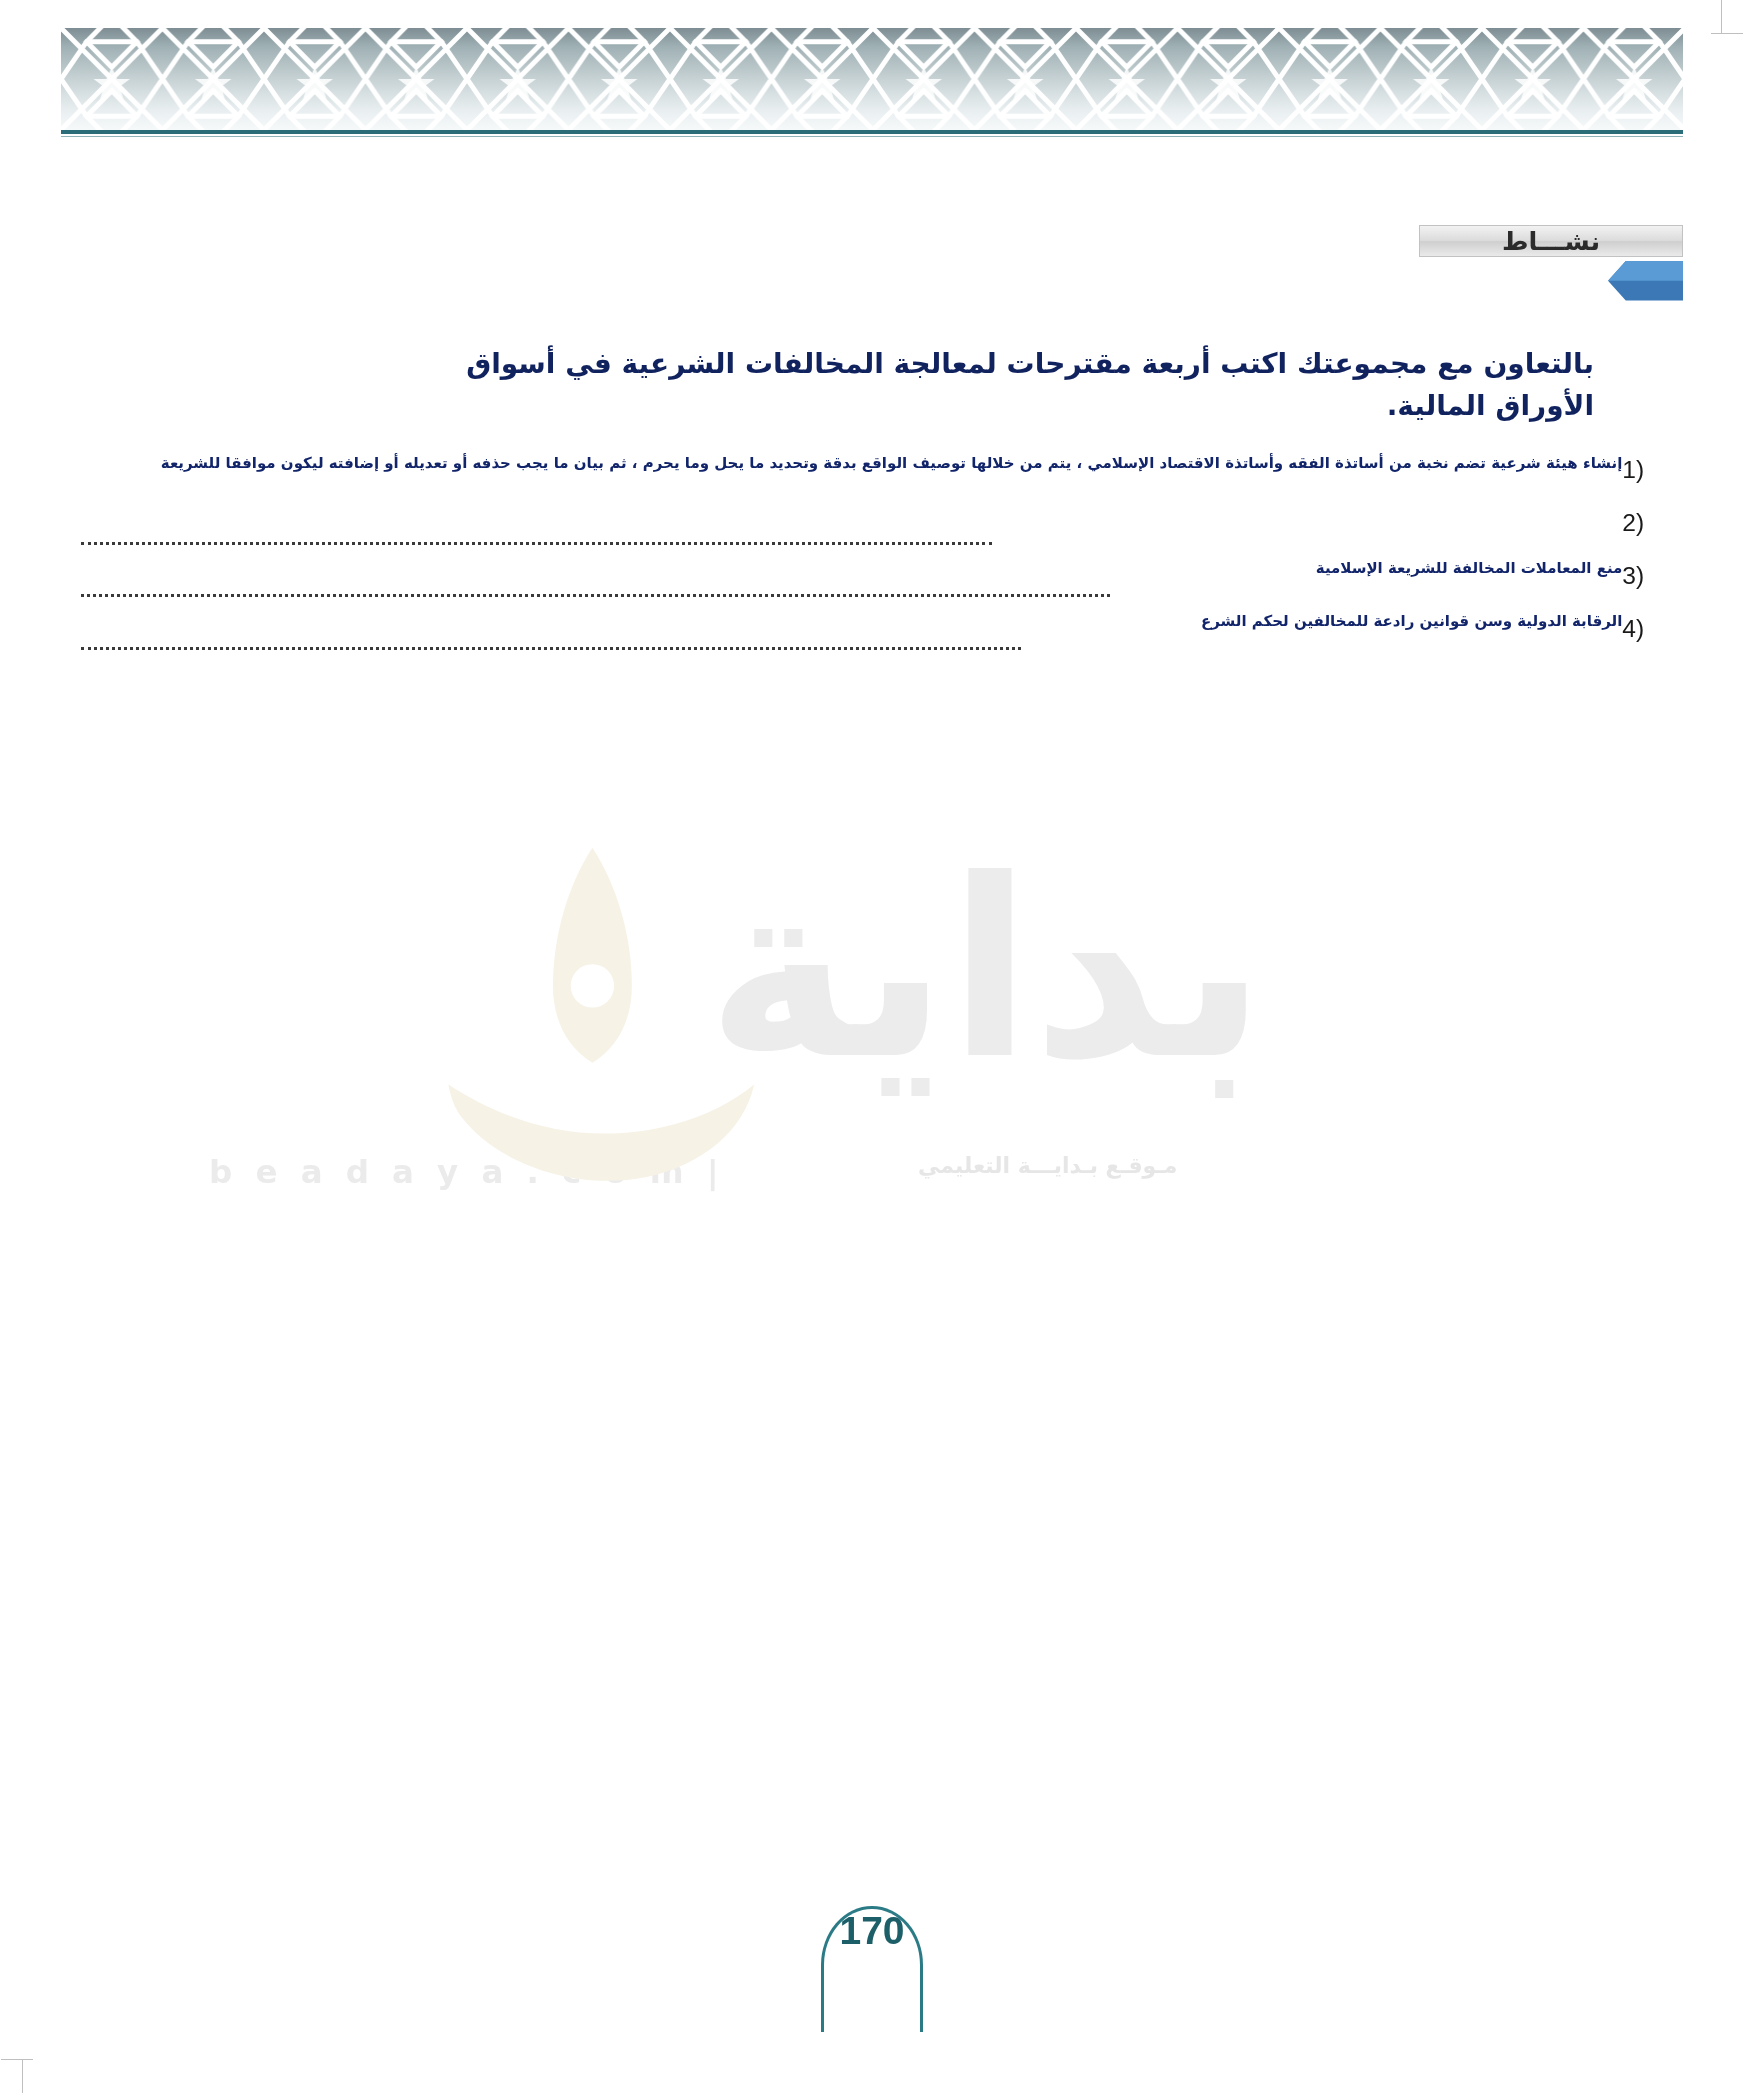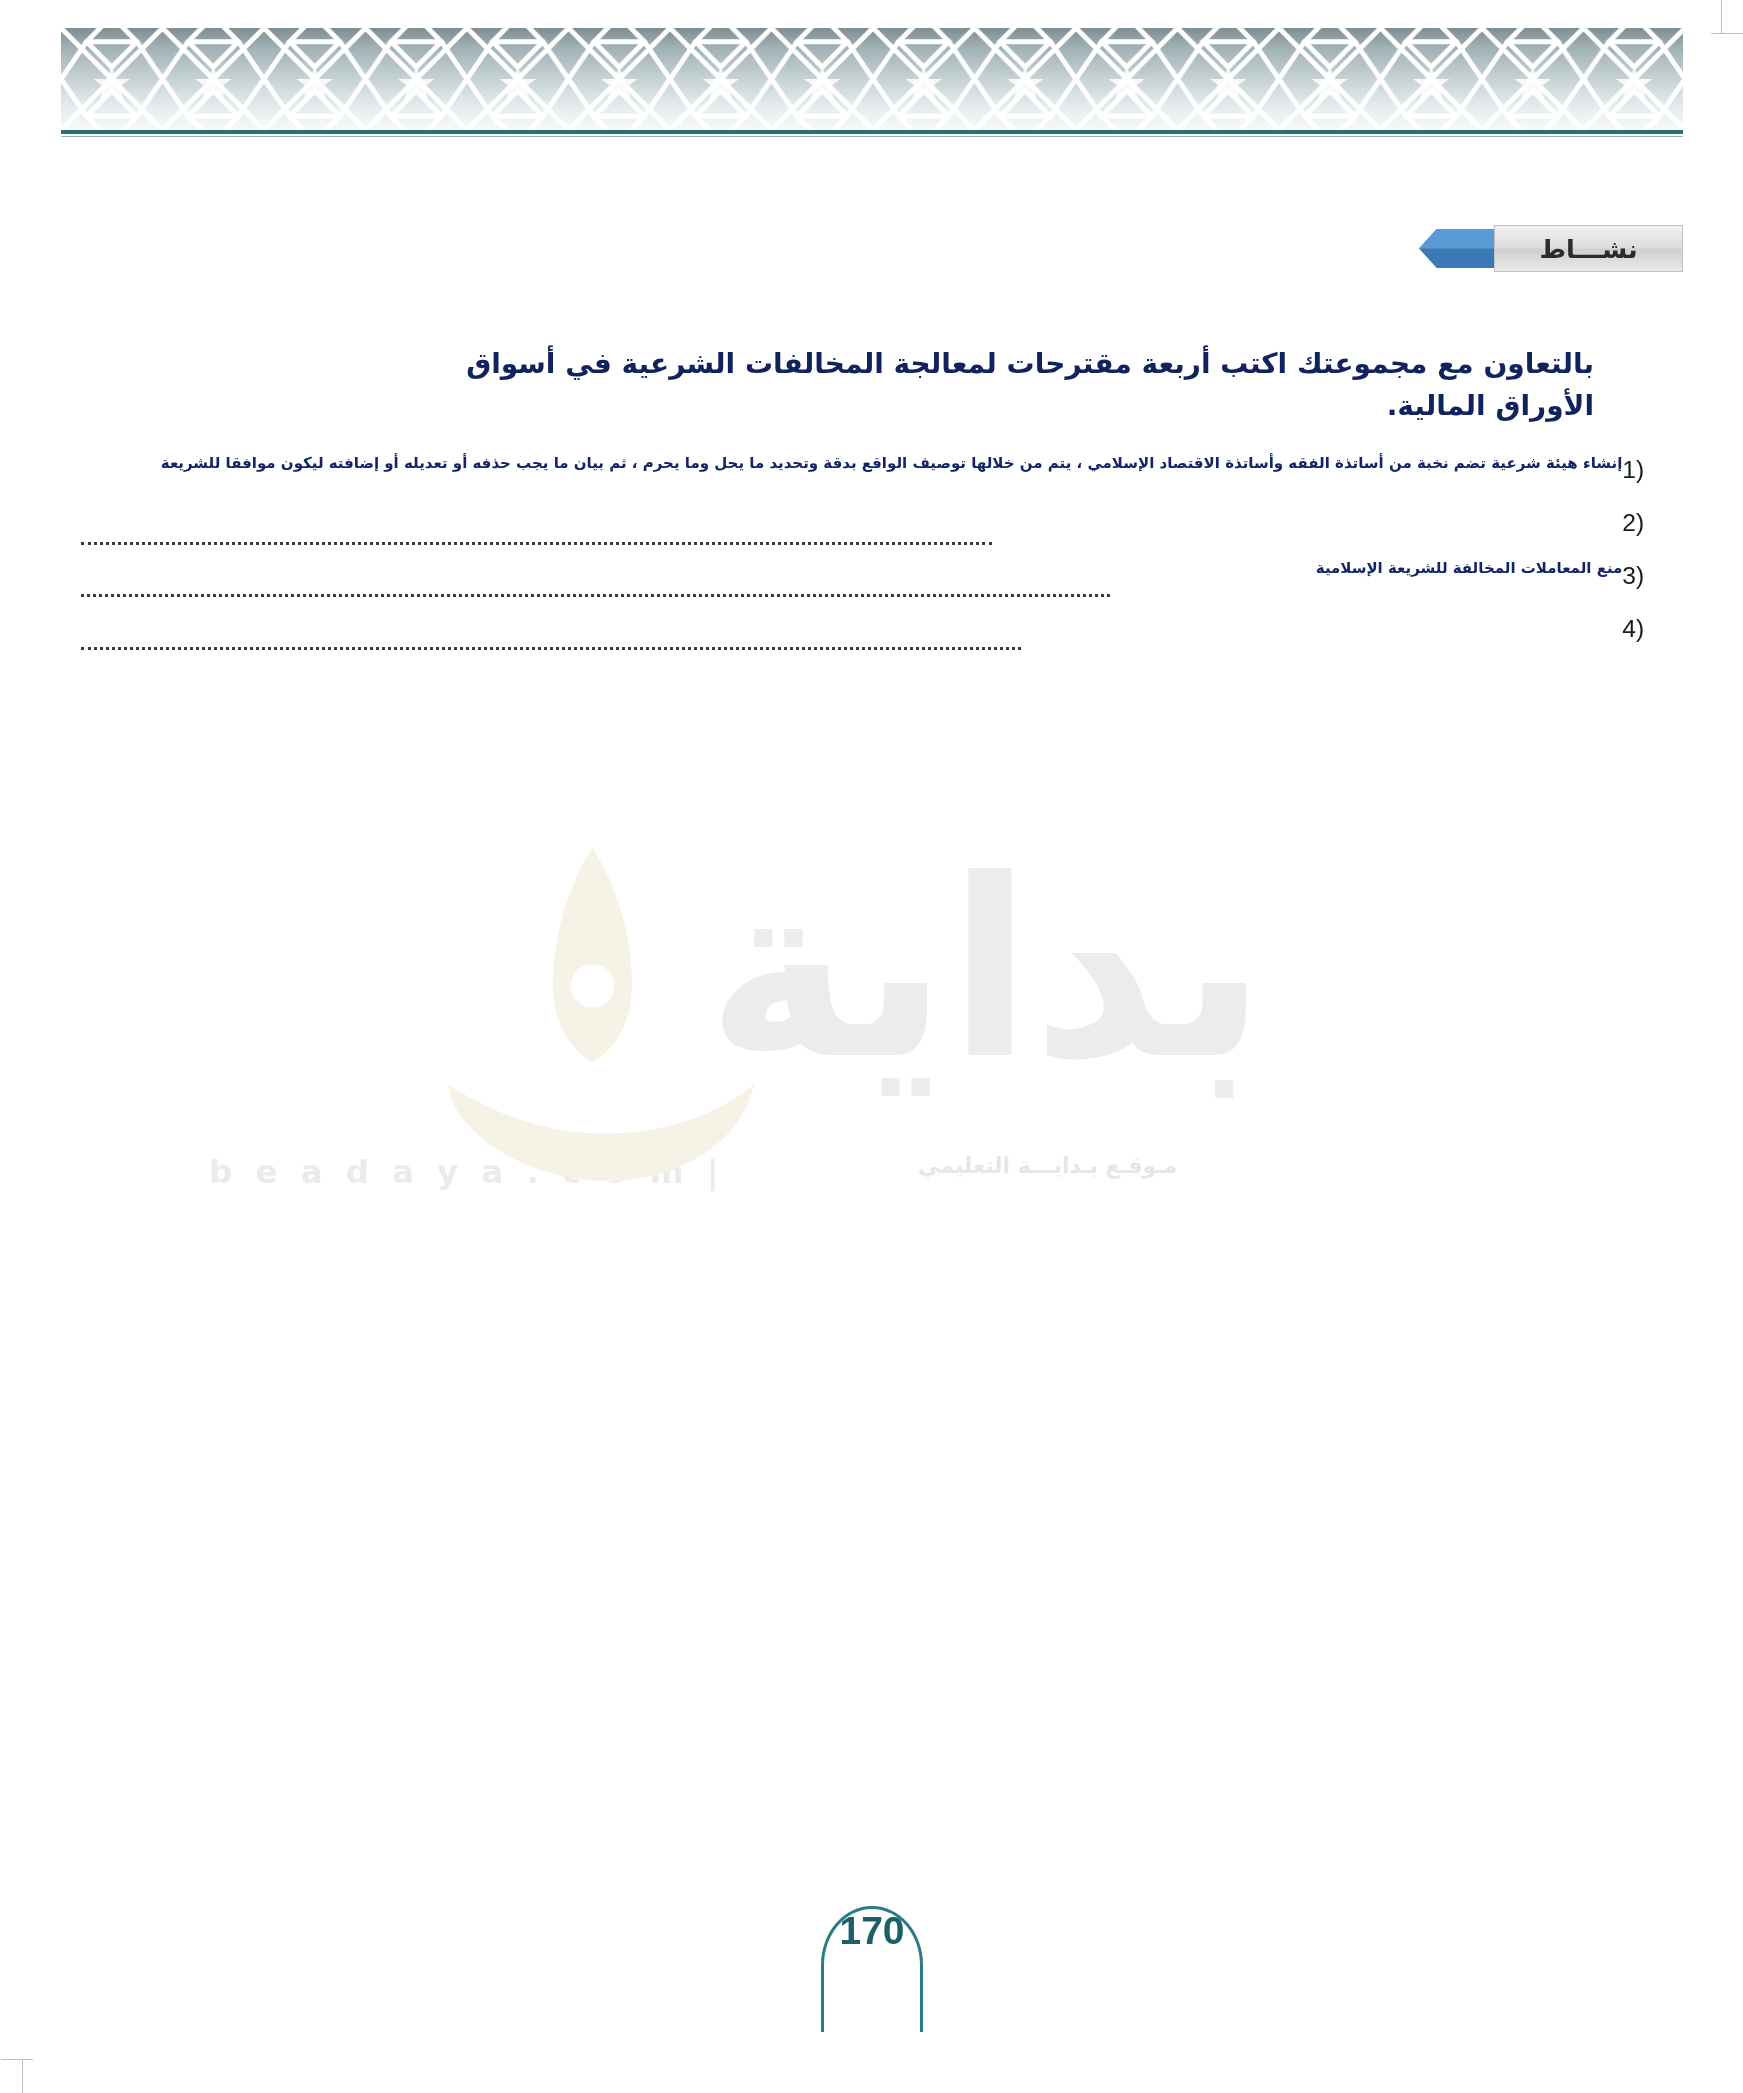--- a/index.html
+++ b/index.html
@@ -70,6 +70,7 @@
     height: 47px;
     display: flex;
     align-items: stretch;
+    flex-direction: column;
   }
   .activity-tab-body {
     flex: 1;

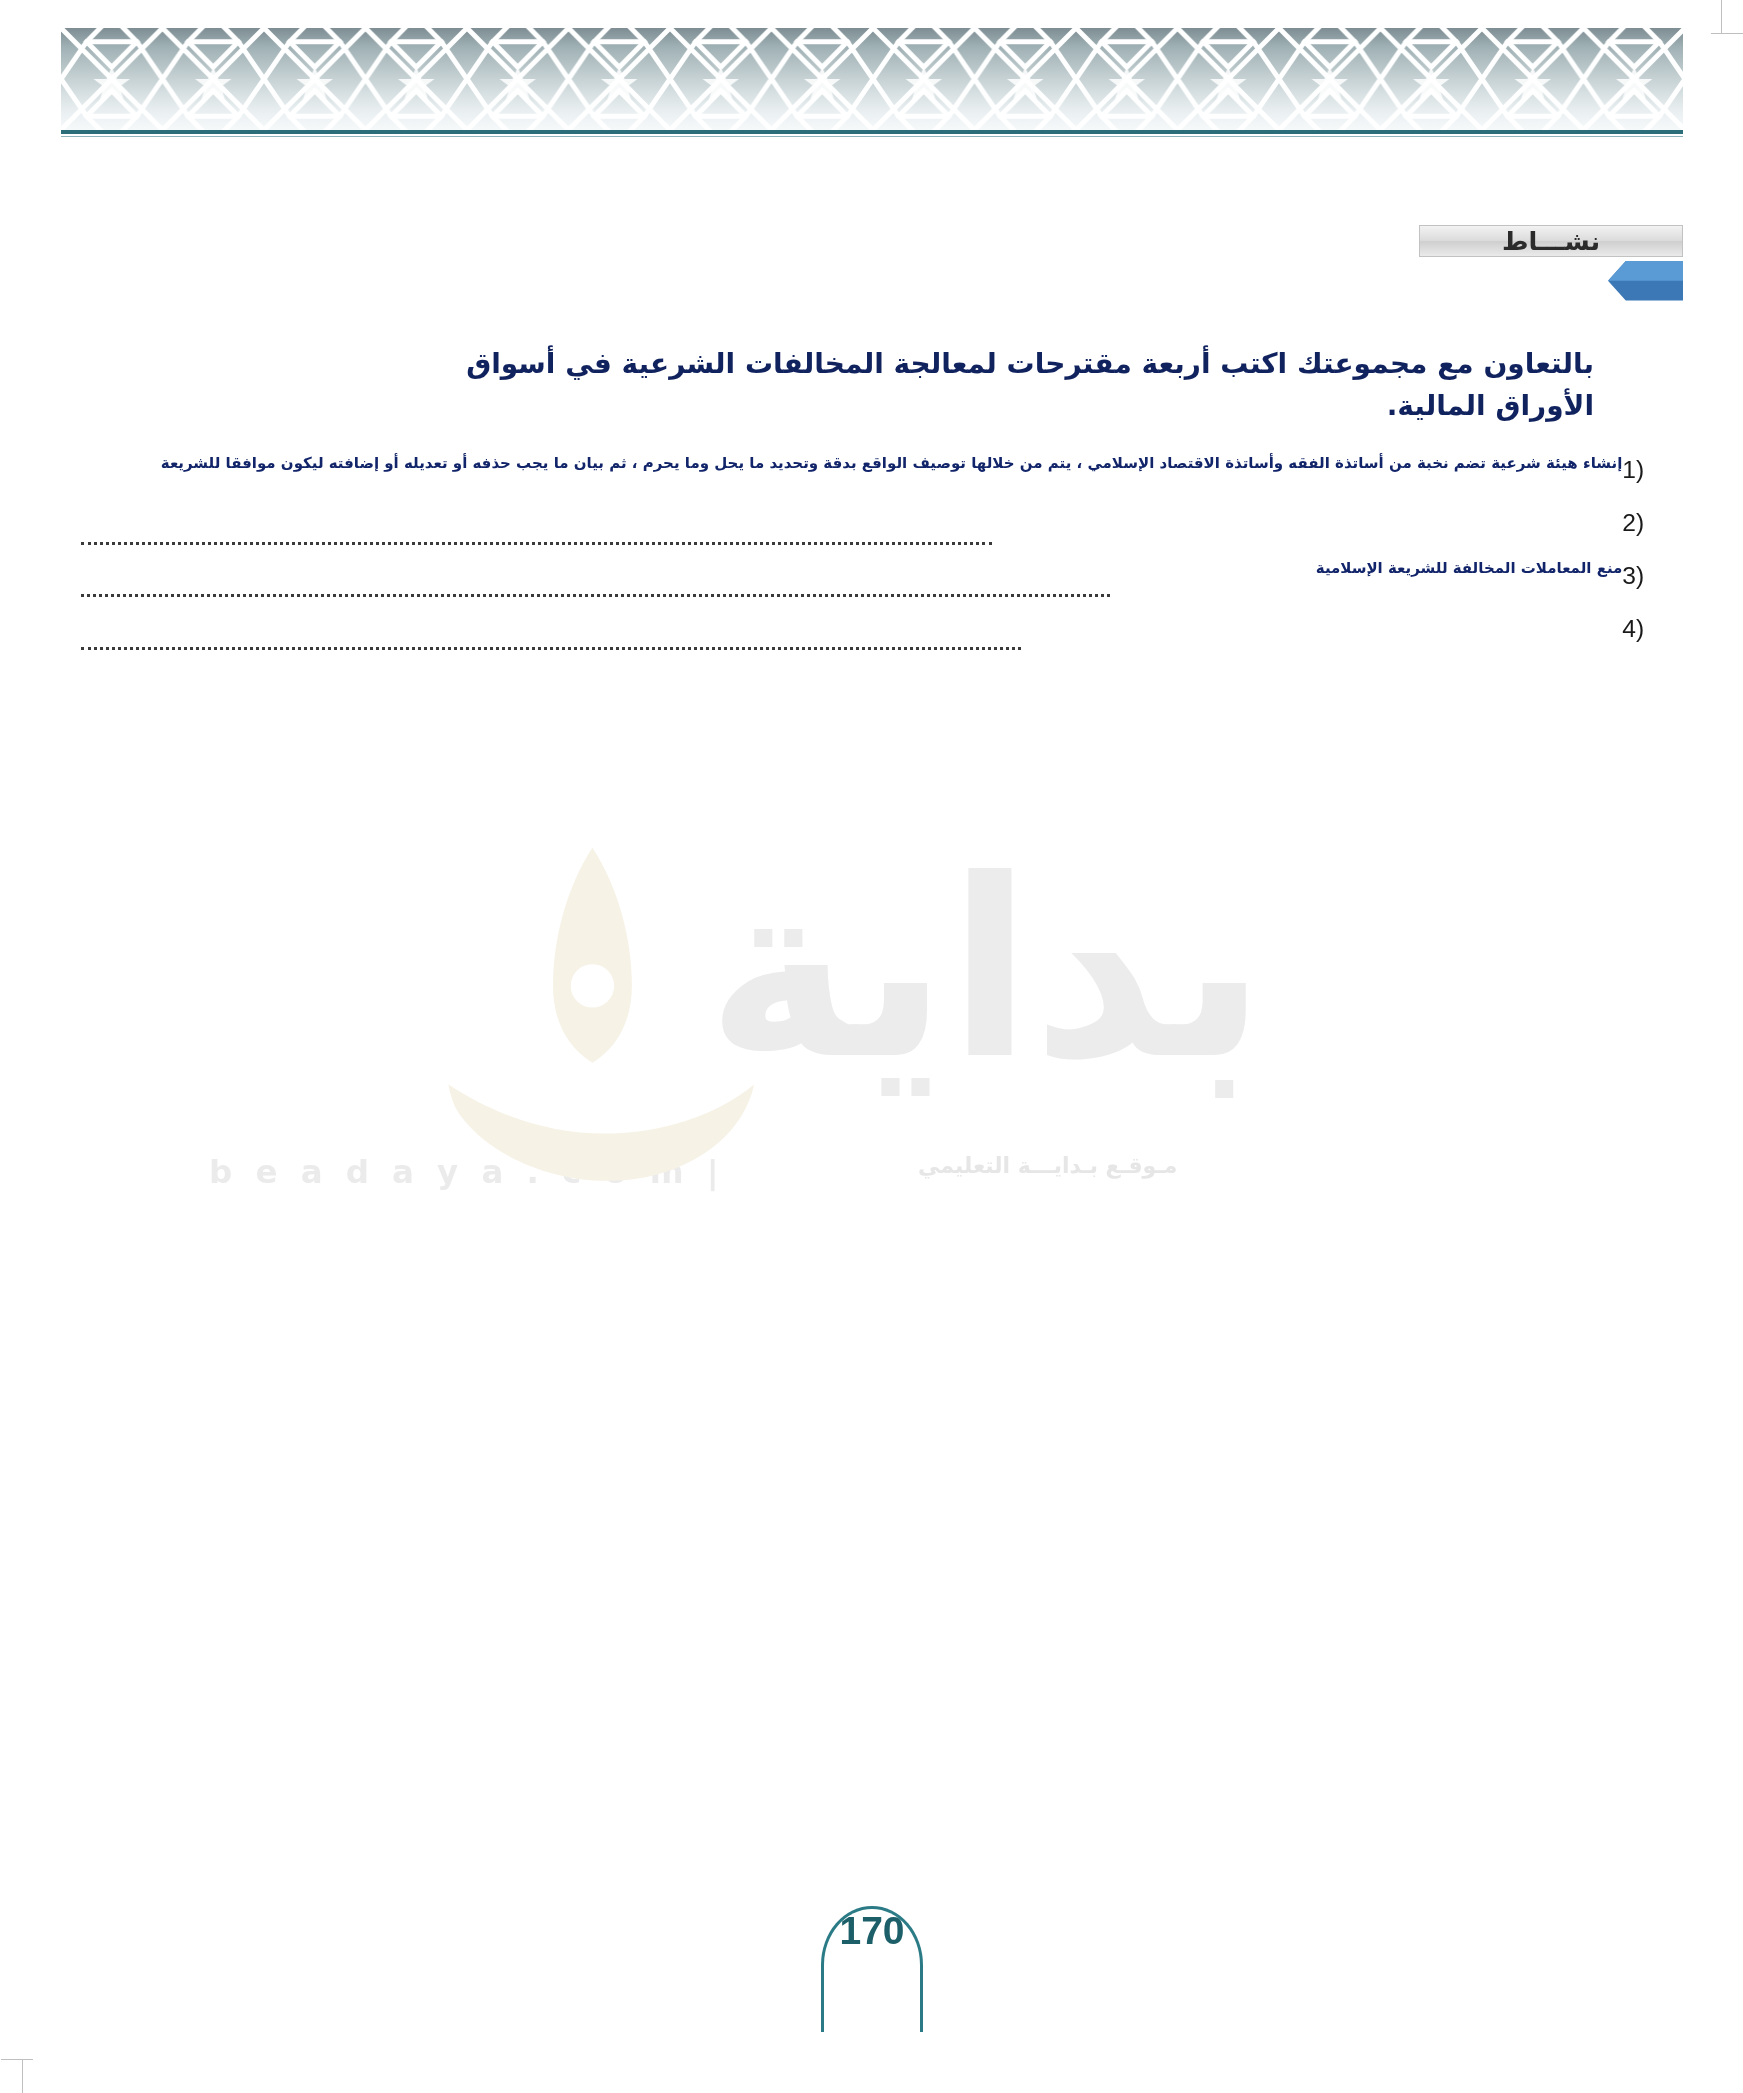--- a/index.html
+++ b/index.html
@@ -320,6 +320,7 @@
       <div class="answer-row row-4">
         <div class="answer-num">4</div>
         <div class="answer-body">
+          <div class="answer-text">الرقابة الدولية وسن قوانين رادعة للمخالفين لحكم الشرع</div>
           <div class="dots"></div>
         </div>
       </div>

